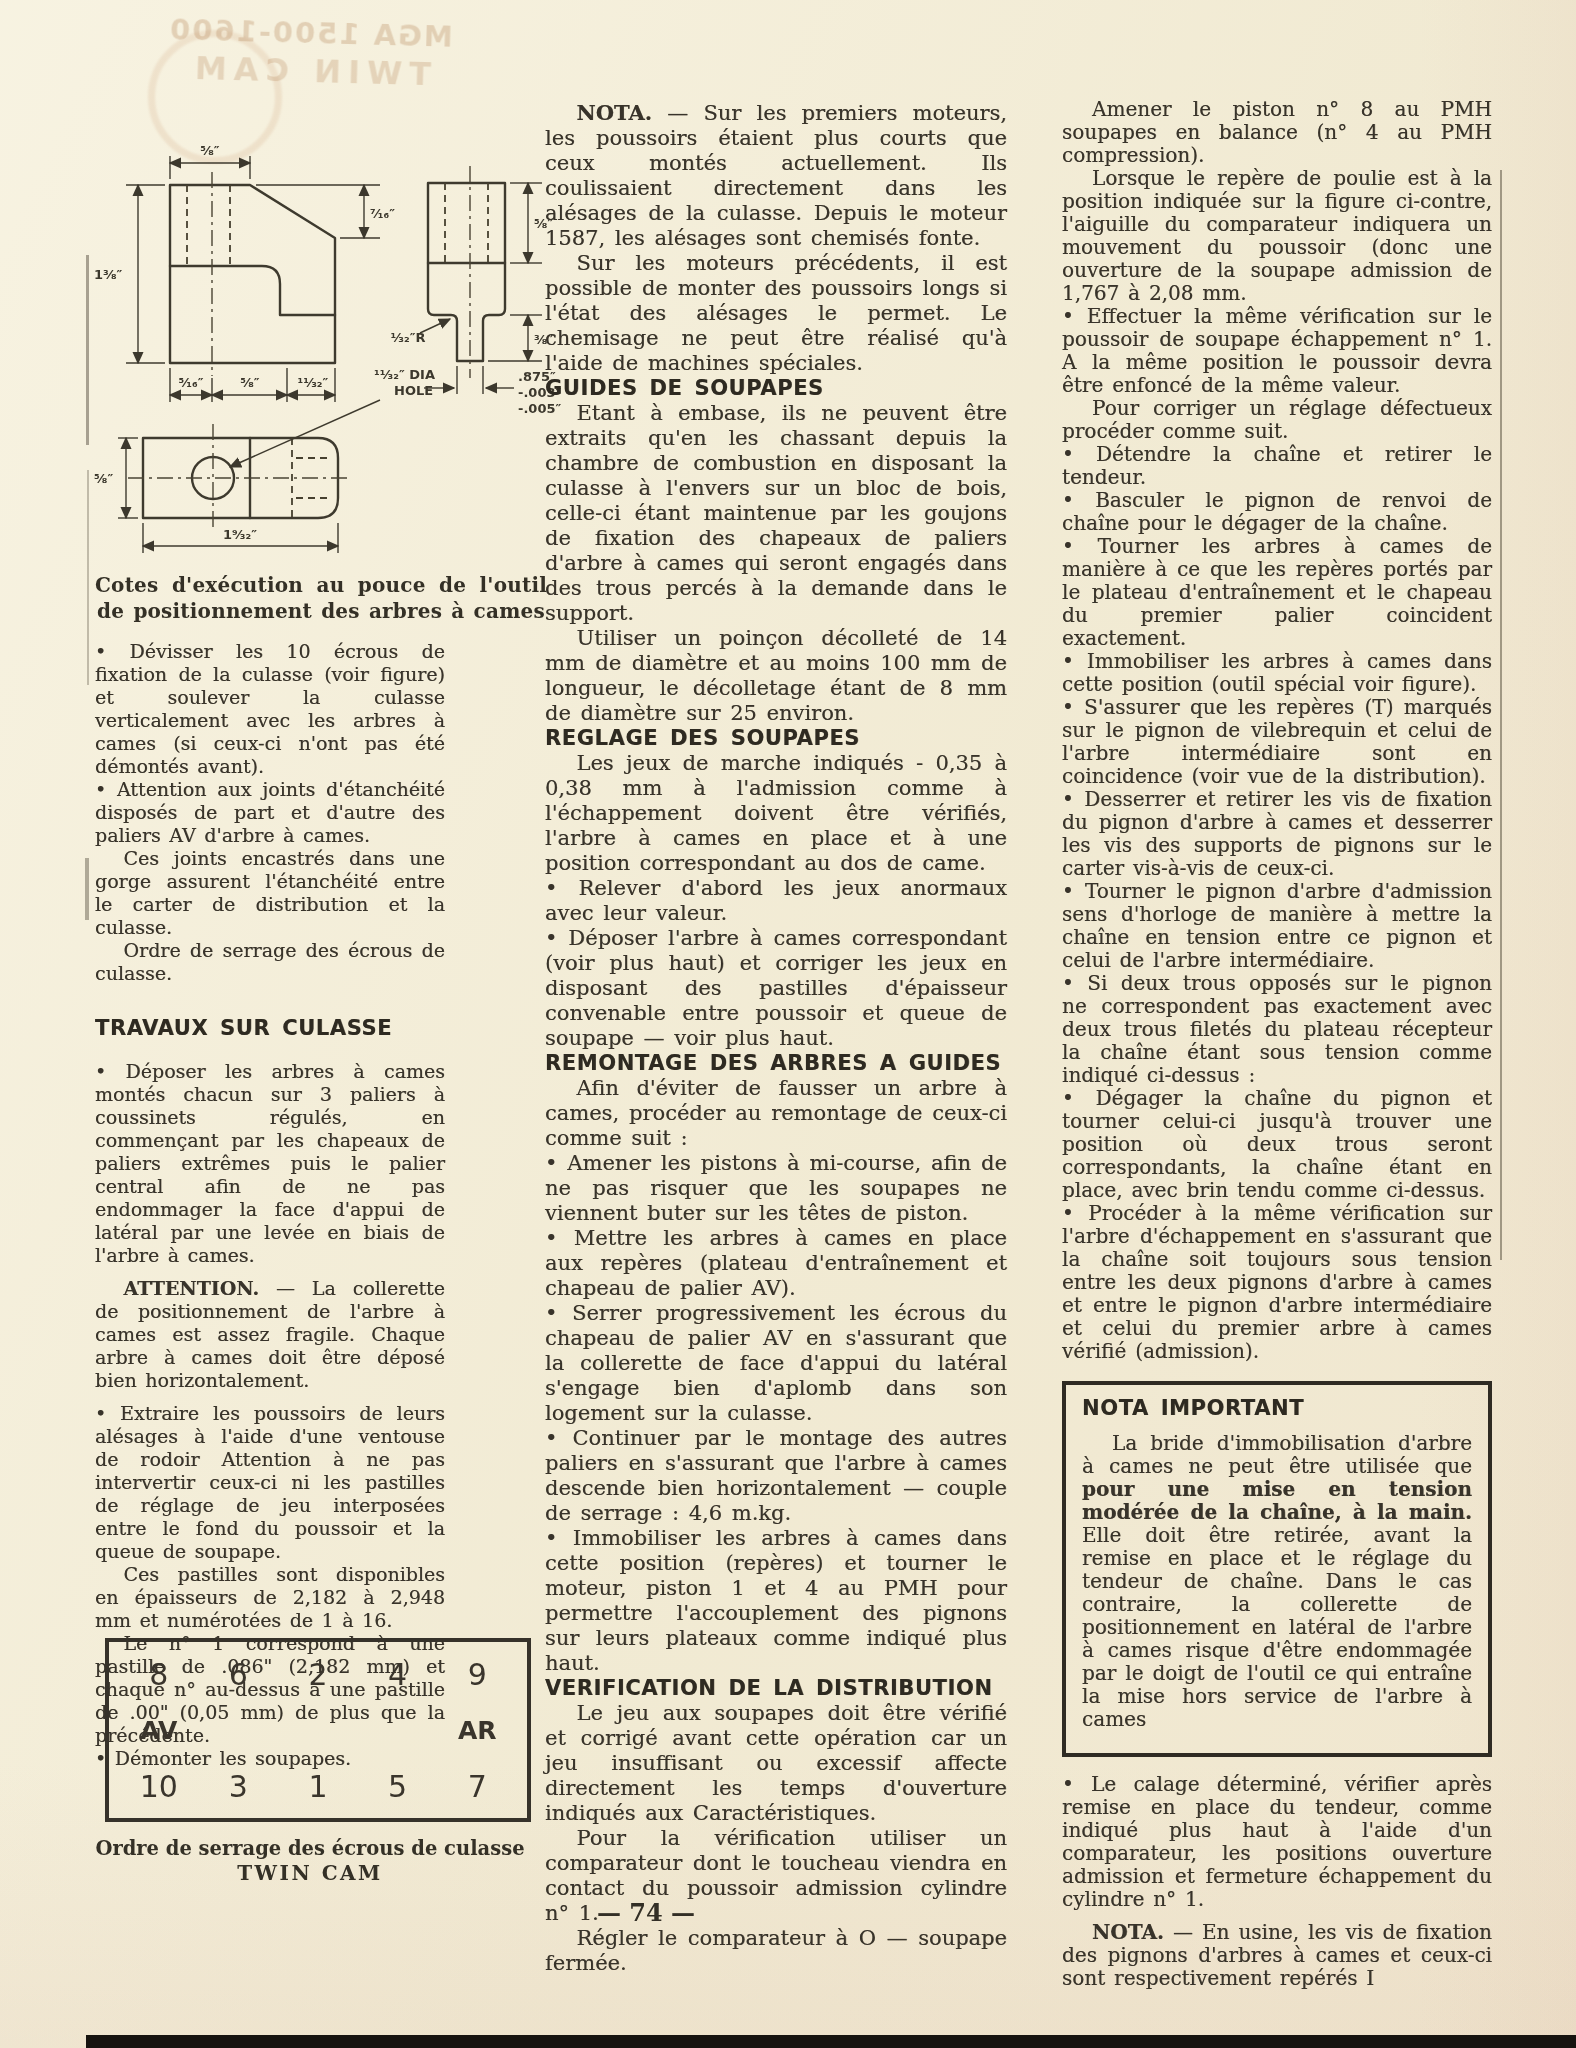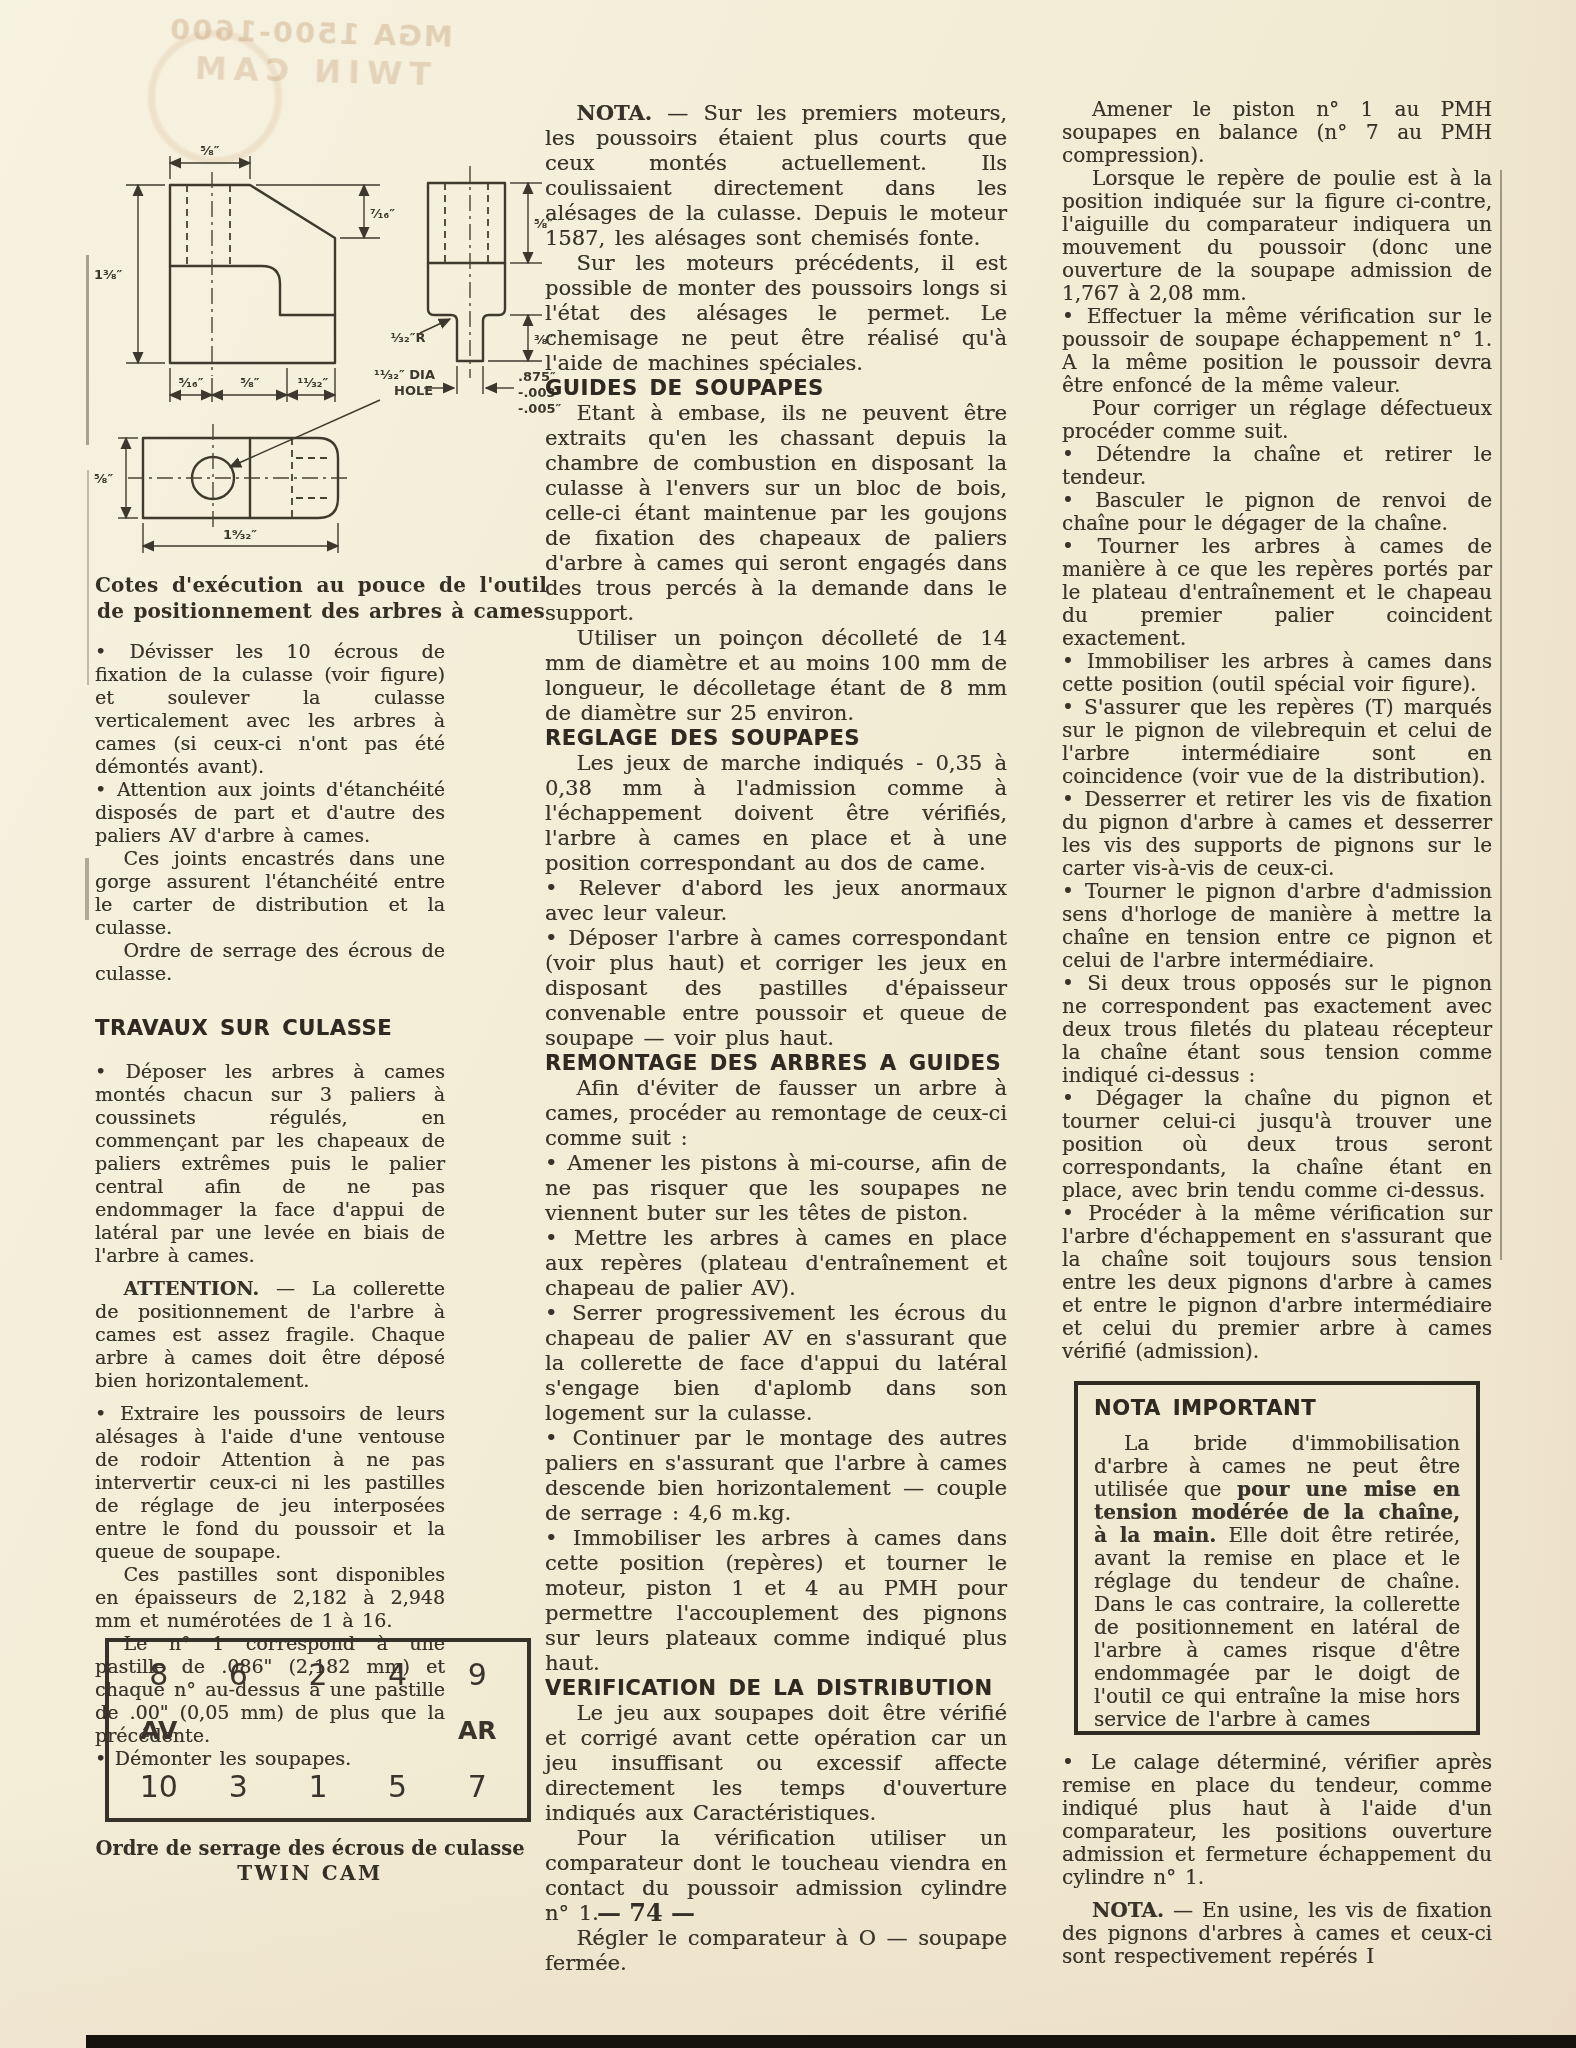--- a/index.html
+++ b/index.html
@@ -219,7 +219,7 @@
   </div>
 
   <div class="col" id="col3">
-    <p class="ind">Amener le piston n° 1 au PMH soupapes en balance (n° 7 au PMH compression).</p>
+    <p class="ind">Amener le piston n° 8 au PMH soupapes en balance (n° 4 au PMH compression).</p>
     <p class="ind">Lorsque le repère de poulie est à la position indiquée sur la figure ci-contre, l'aiguille du comparateur indiquera un mouvement du poussoir (donc une ouverture de la soupape admission de 1,767 à 2,08 mm.</p>
     <p>• Effectuer la même vérification sur le poussoir de soupape échappement n° 1. A la même position le poussoir devra être enfoncé de la même valeur.</p>
     <p class="ind">Pour corriger un réglage défectueux procéder comme suit.</p>

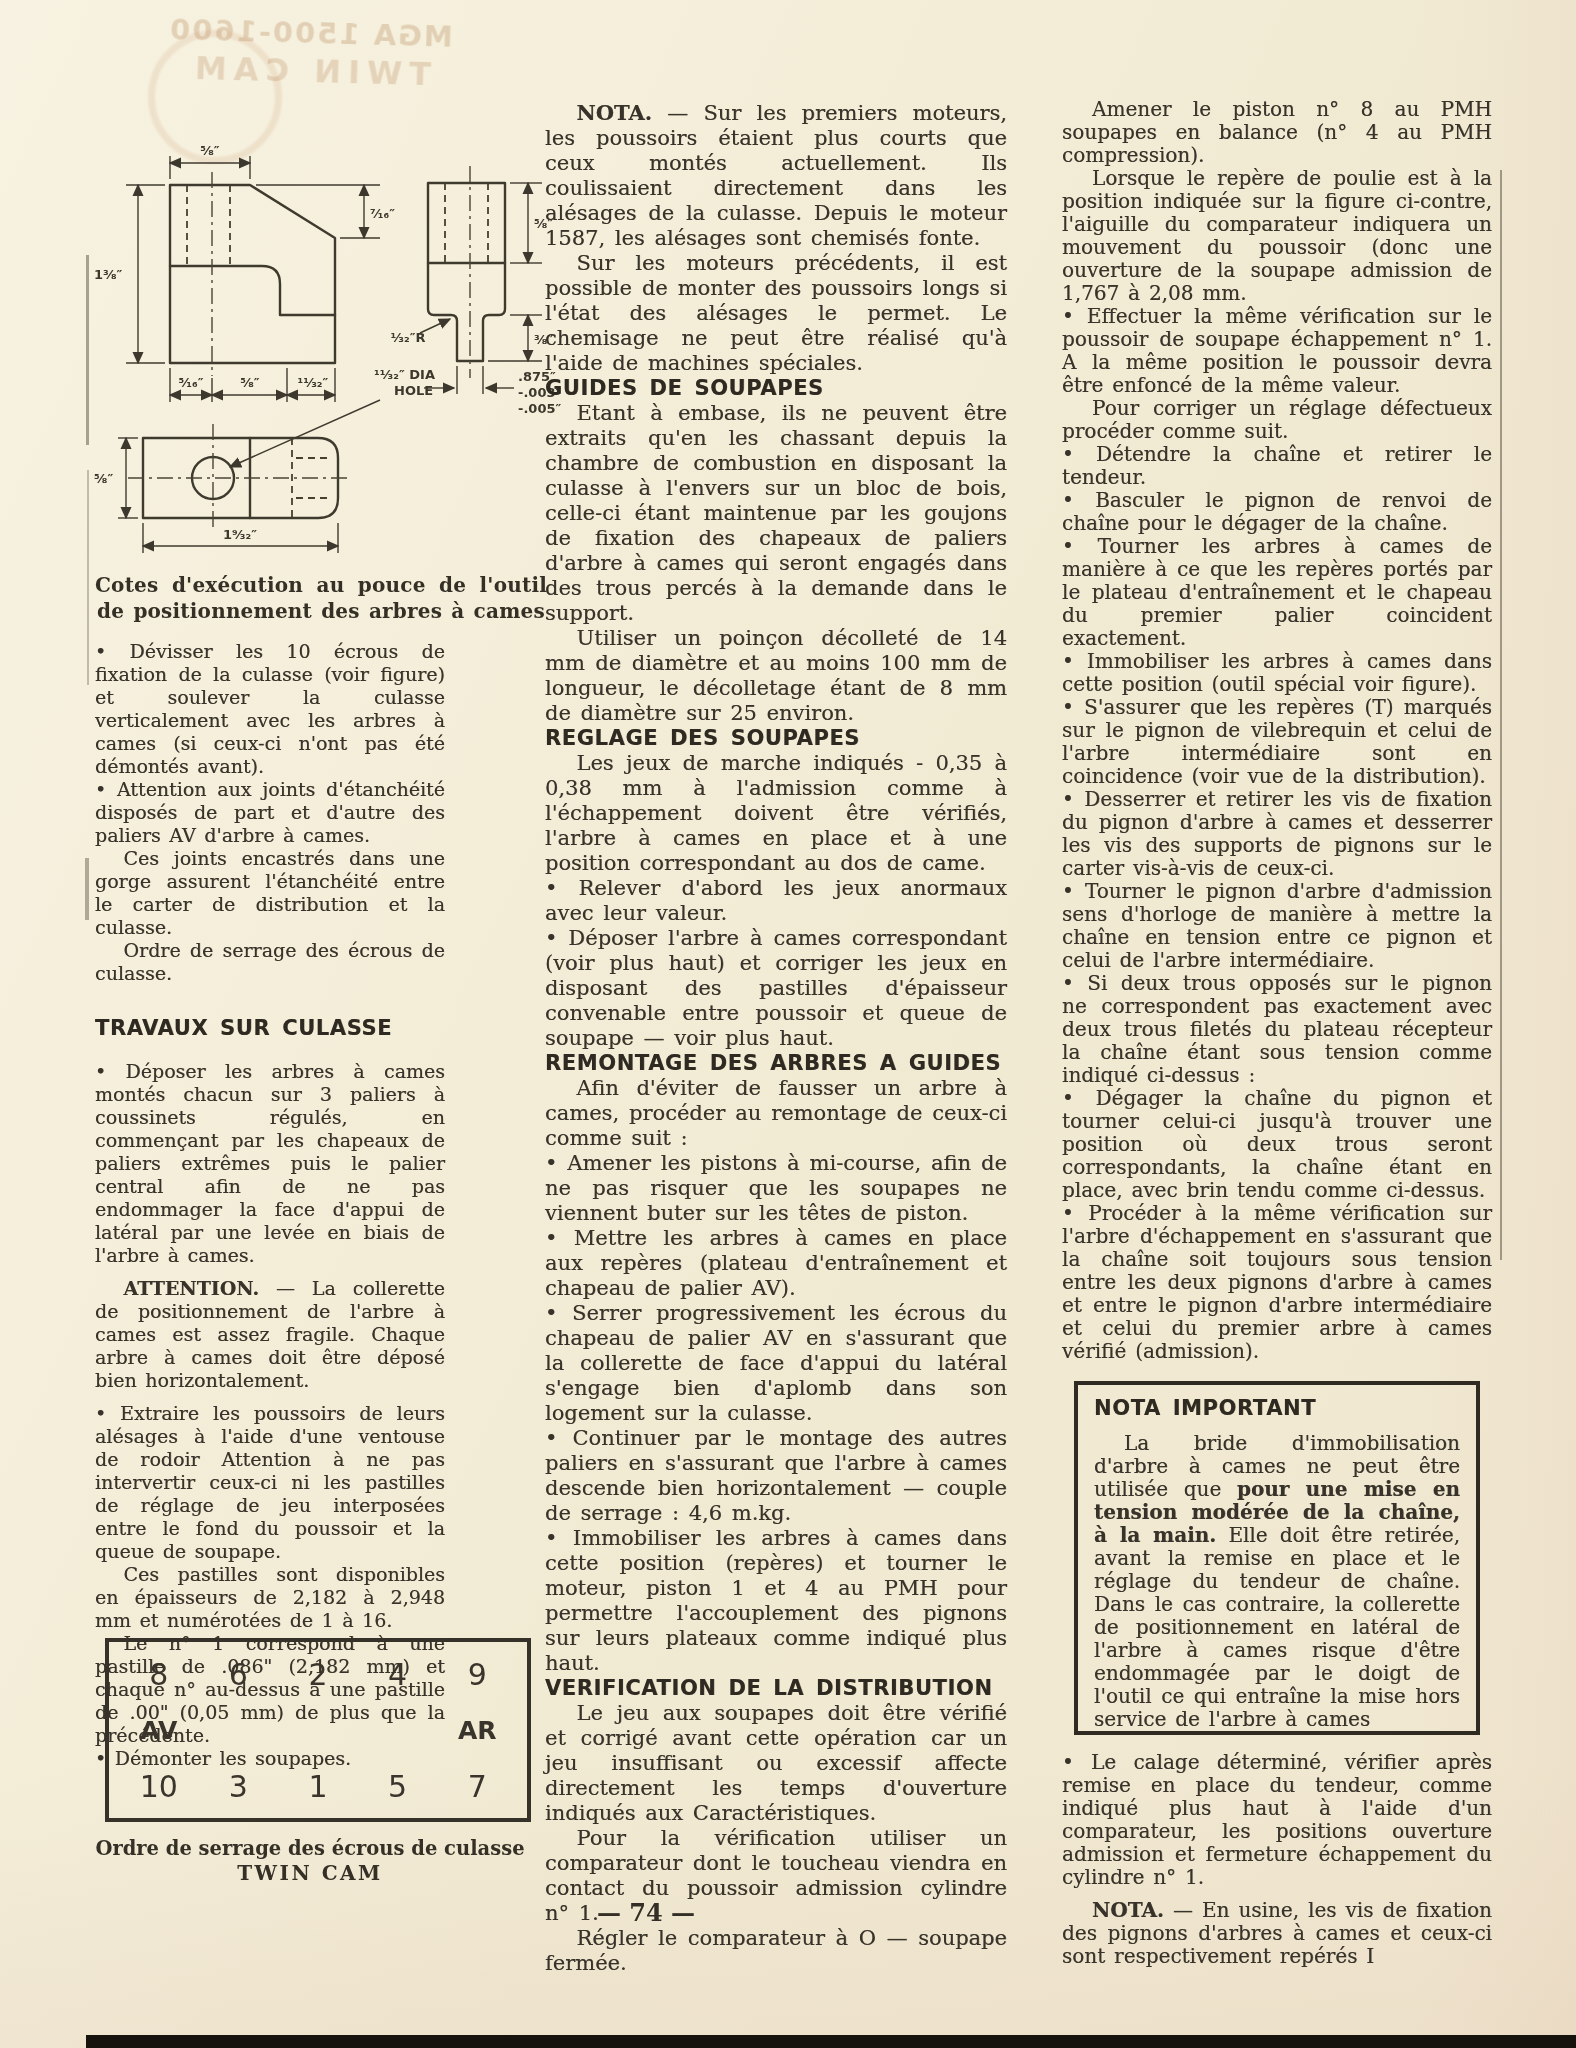--- a/index.html
+++ b/index.html
@@ -49,7 +49,7 @@
   #col1 .hd{margin:32px 0 20px;}
   .bold{font-weight:bold;}
   
-  .notabox{border:4px solid #2f2b23;margin:18px 12px 16px;padding:10px 16px 0;}
+  .notabox{border:4px solid #2f2b23;margin:18px 0 16px;padding:10px 16px 22px;}
   .notabox .hd{margin:2px 0 12px;}
   
   .ttable{position:absolute;left:105px;top:1638px;width:398px;height:168px;

